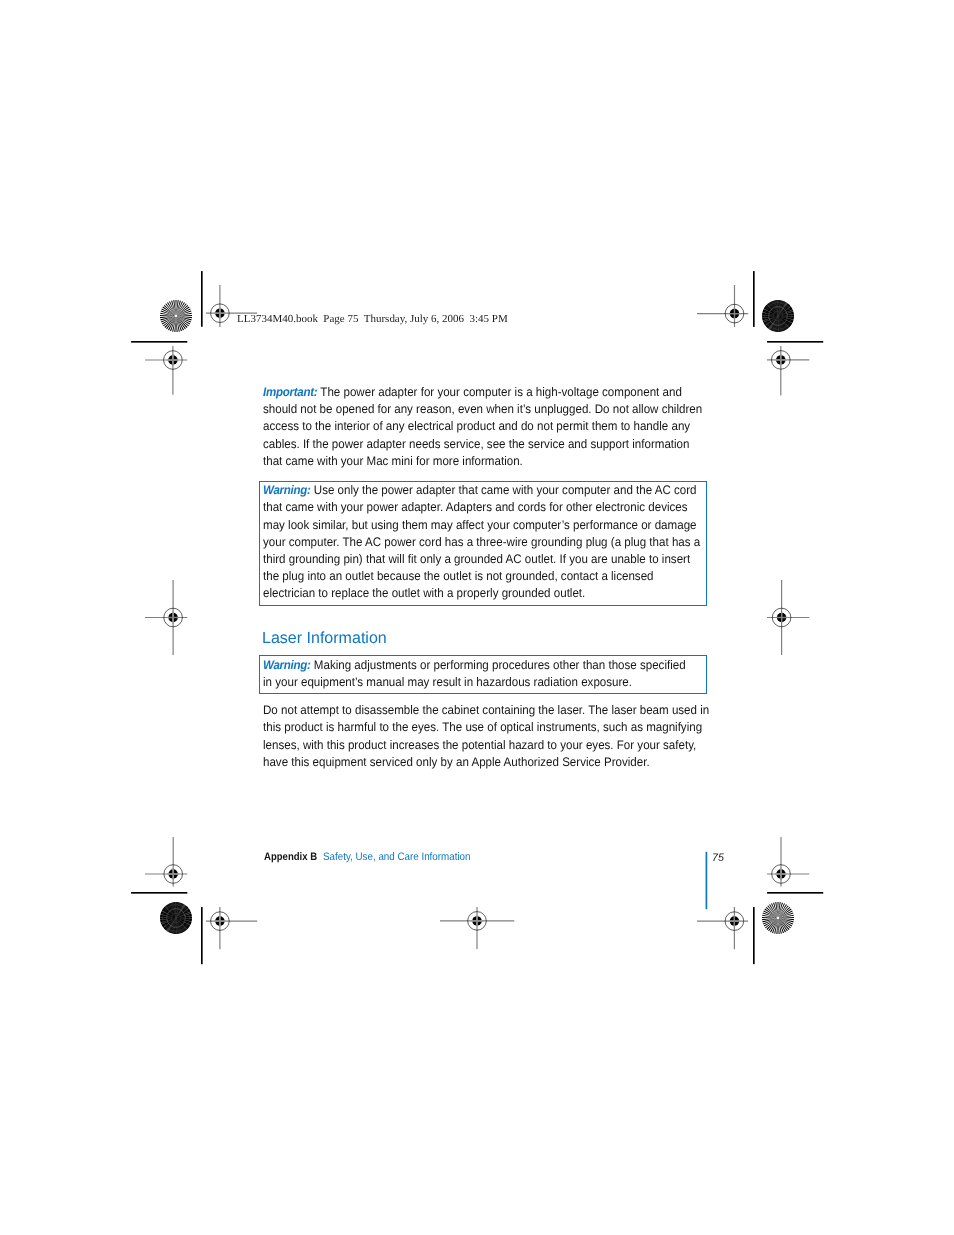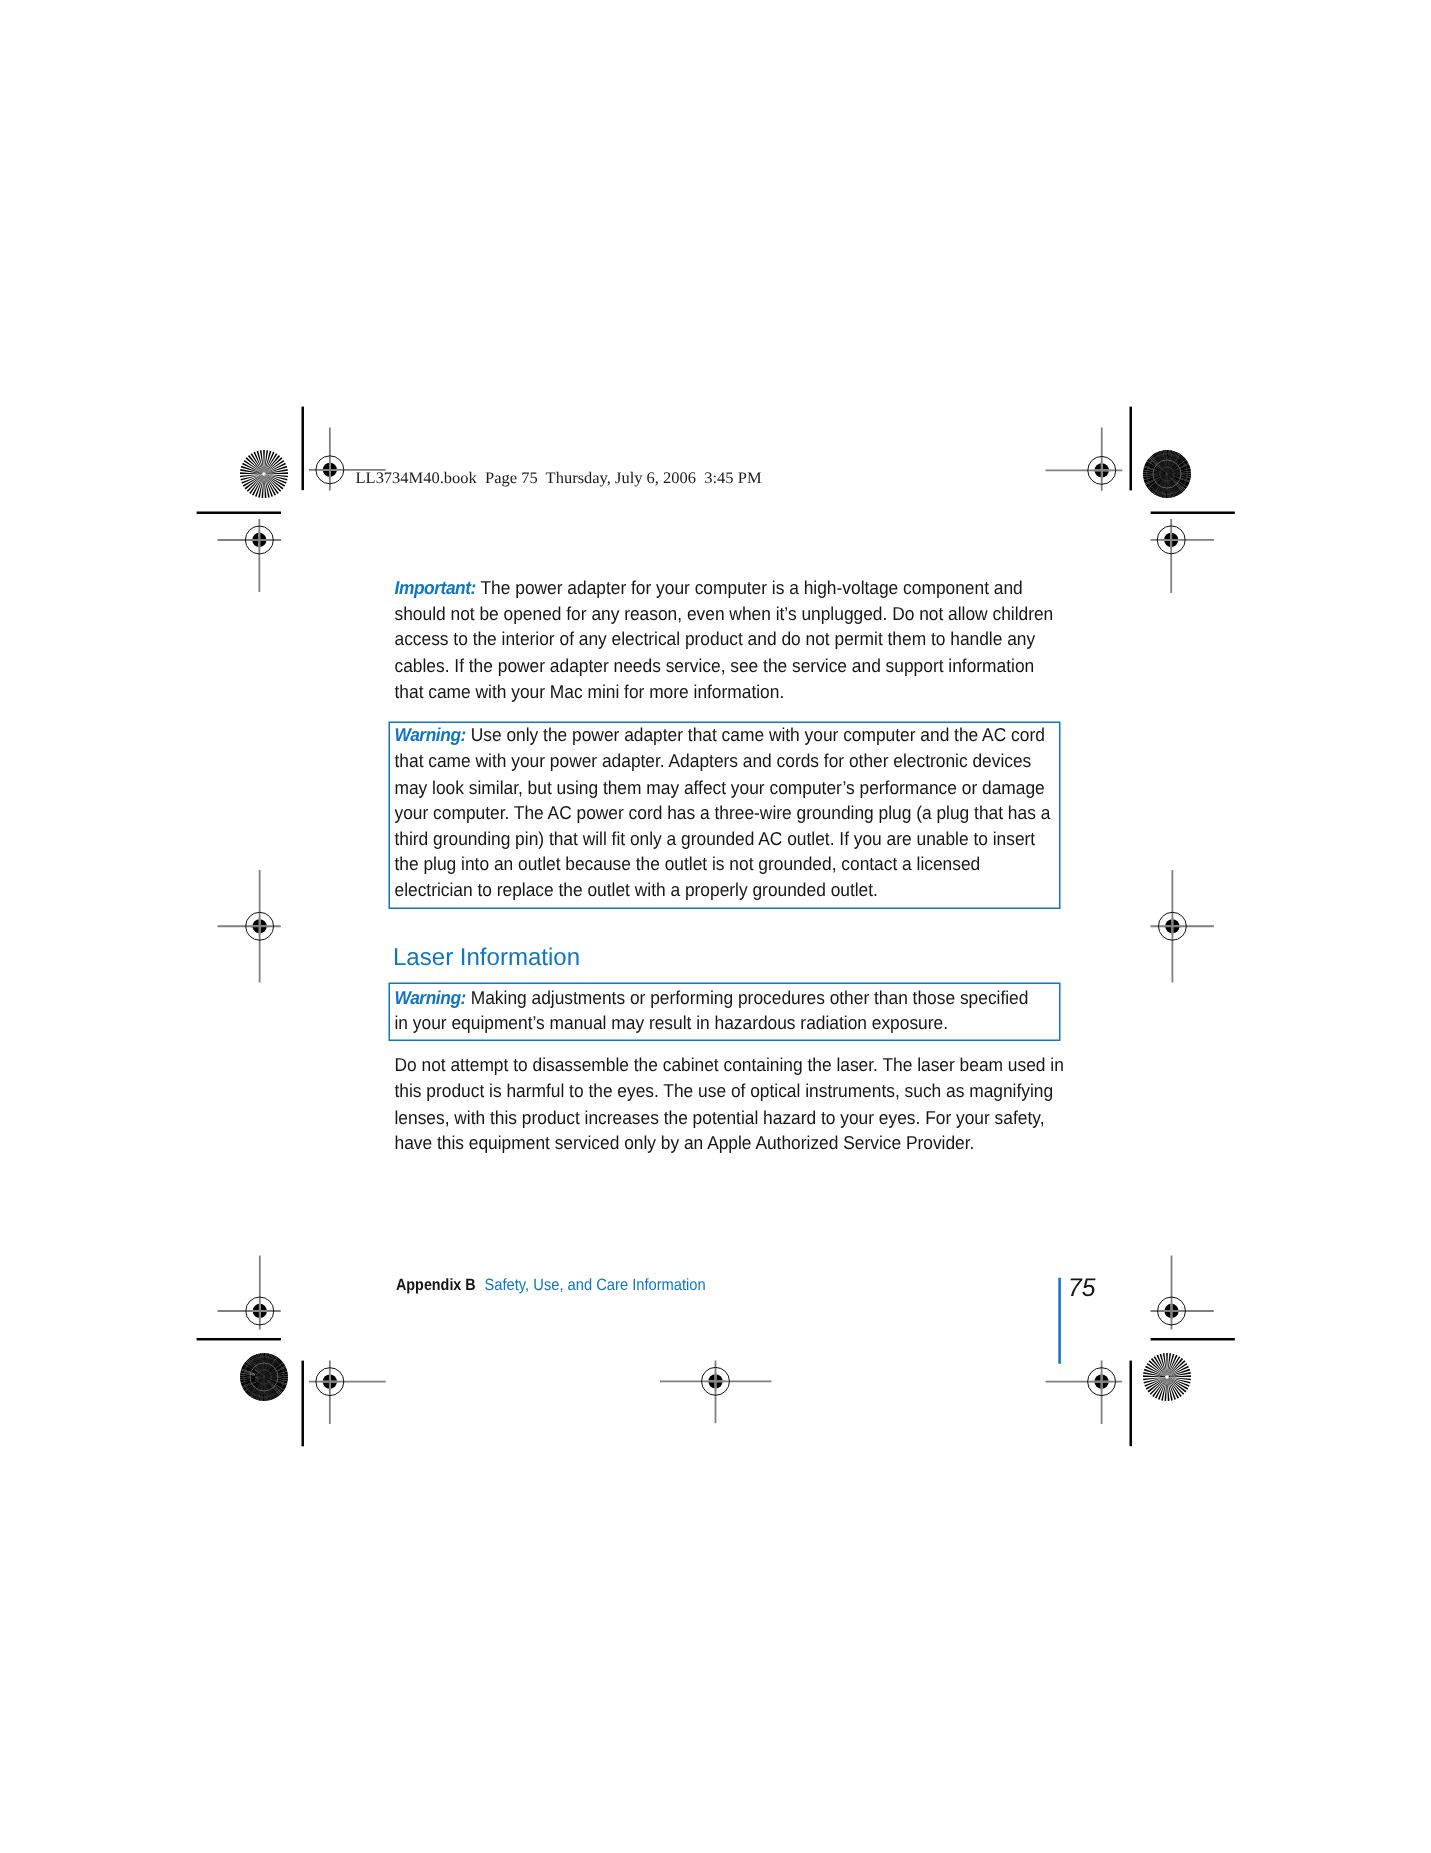--- a/index.html
+++ b/index.html
@@ -27,7 +27,7 @@
       transform-origin:0 0;}
   #foot-appendix{color:#151515;font-weight:bold;transform:scaleX(0.878);}
   #foot-section{color:#0f76c0;transform:scaleX(0.90);}
-  #page-num{position:absolute;font-size:17px;font-weight:normal;font-style:italic;
+  #page-num{position:absolute;font-size:11px;font-weight:normal;font-style:italic;
       color:#151515;white-space:pre;line-height:11.7px;transform:scaleX(0.97);transform-origin:0 0;}
   #wbox1{left:259.1px;top:480.7px;width:448.0px;height:125.3px;}
   #wbox2{left:259.1px;top:654.6px;width:448.0px;height:39.3px;}

